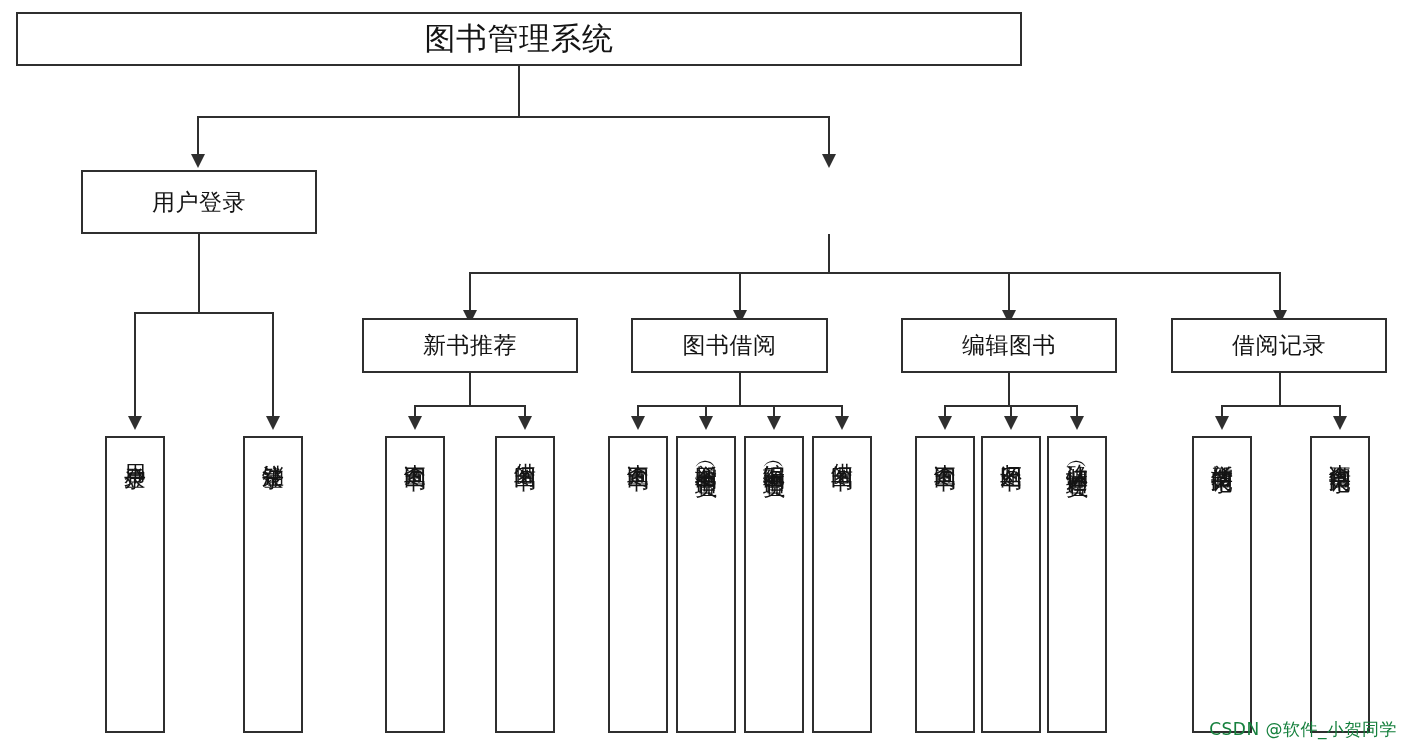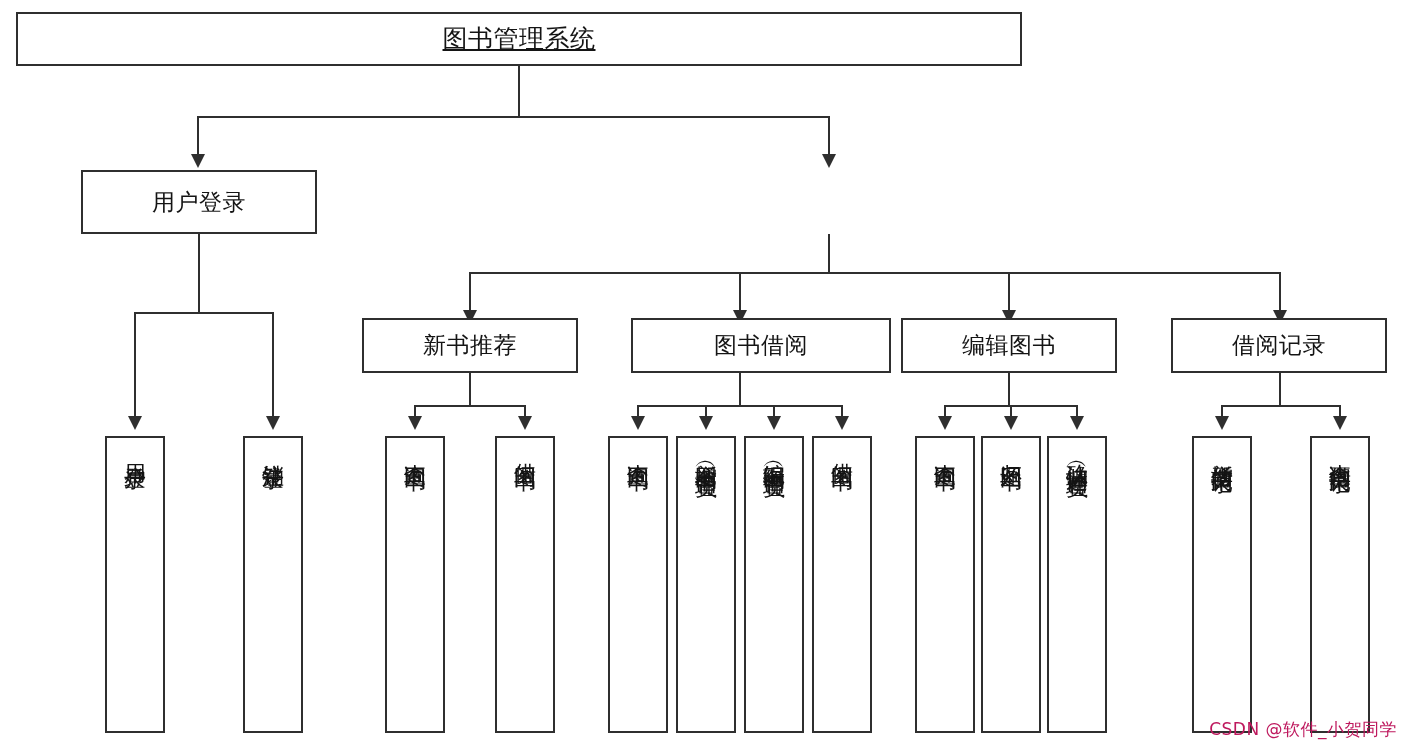--- a/index.html
+++ b/index.html
@@ -38,7 +38,7 @@
     white-space: nowrap;
   }
   
-  .node.root .node-label { font-size: 25px; text-decoration: underline; }
+  .node.root .node-label { font-size: 31px; }
   
   .node.vertical {
     align-items: flex-start;

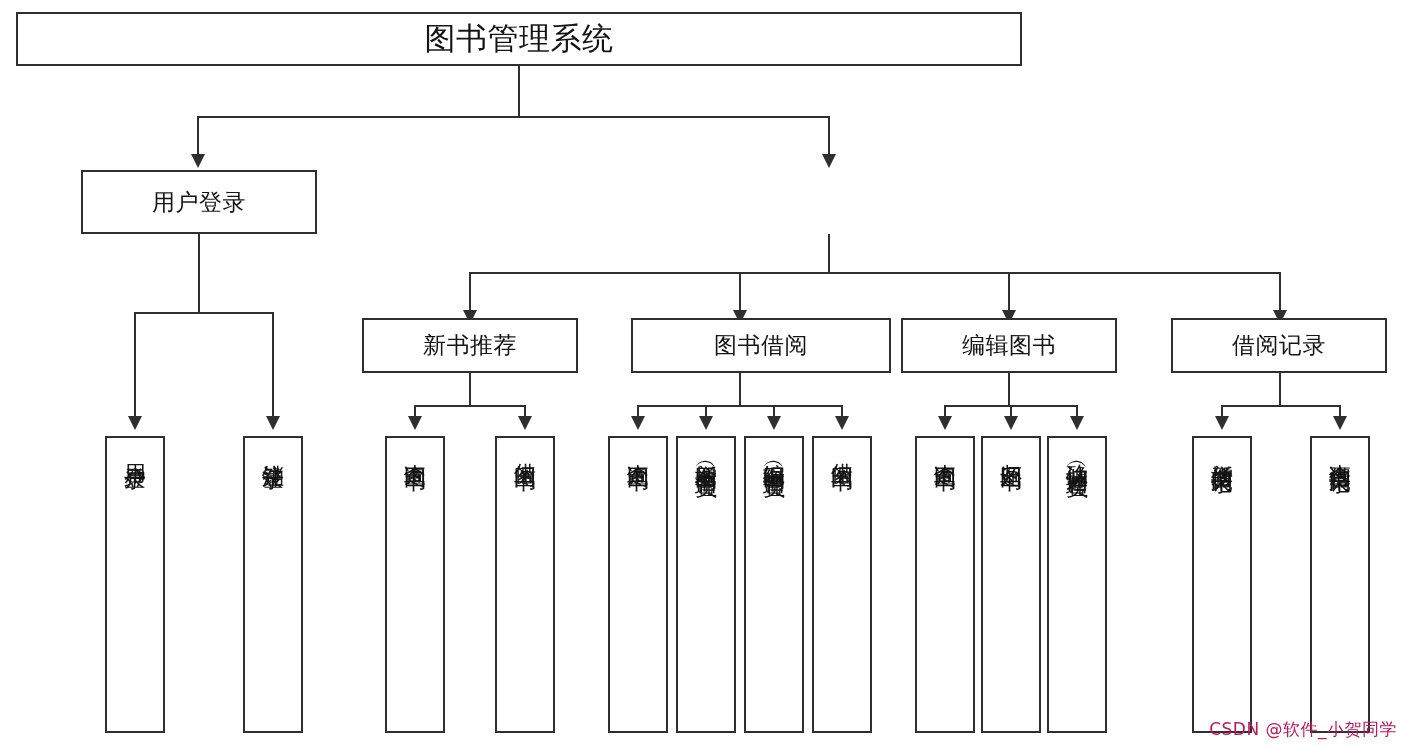--- a/index.html
+++ b/index.html
@@ -123,7 +123,7 @@
   <div class="node" style="left:362px; top:318px; width:216px; height:55px;">
     <span class="node-label">新书推荐</span>
   </div>
-  <div class="node" style="left:631px; top:318px; width:260px; height:55px;">
+  <div class="node" style="left:631px; top:318px; width:197px; height:55px;">
     <span class="node-label">图书借阅</span>
   </div>
   <div class="node" style="left:901px; top:318px; width:216px; height:55px;">

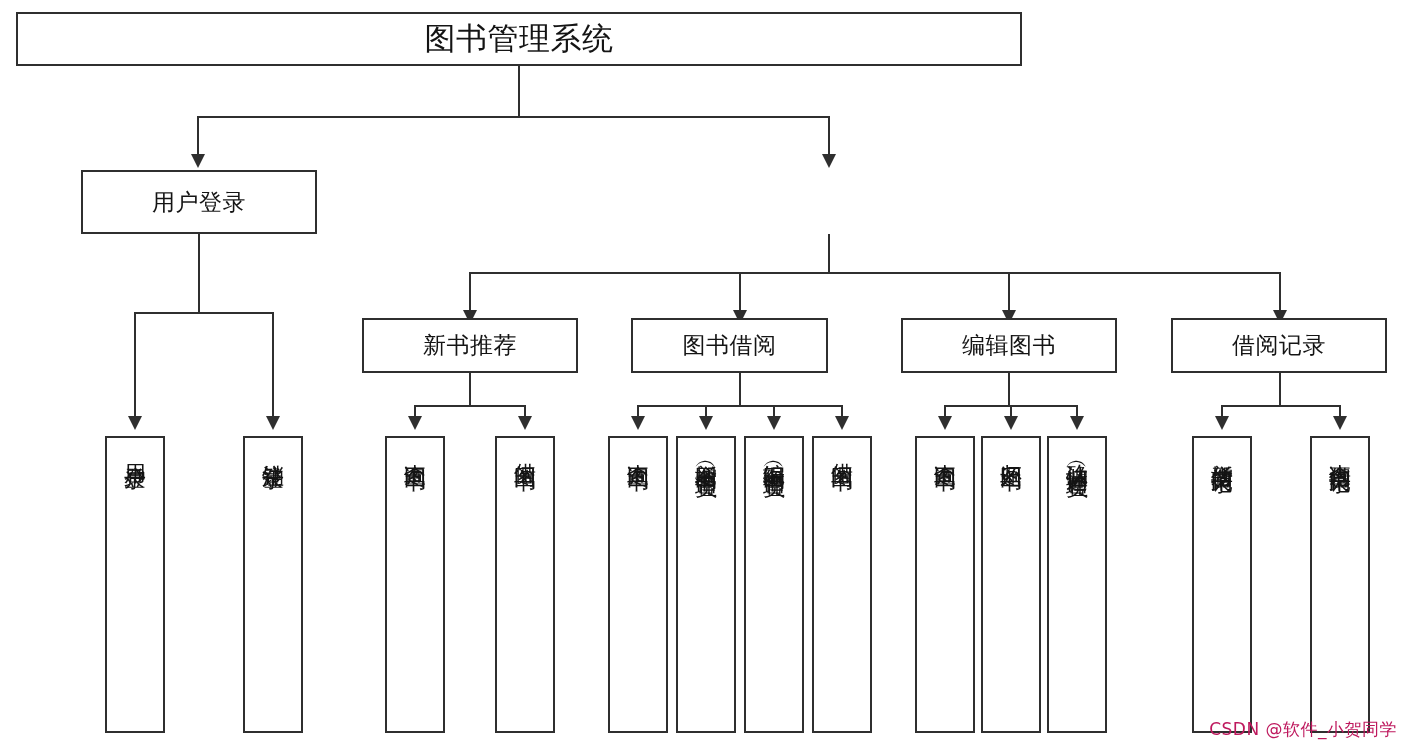--- a/index.html
+++ b/index.html
@@ -75,7 +75,7 @@
     right: 8px;
     bottom: 6px;
     font-size: 17px;
-    color: #be185d;
+    color: #15803d;
     letter-spacing: 0.5px;
     white-space: nowrap;
     user-select: none;

